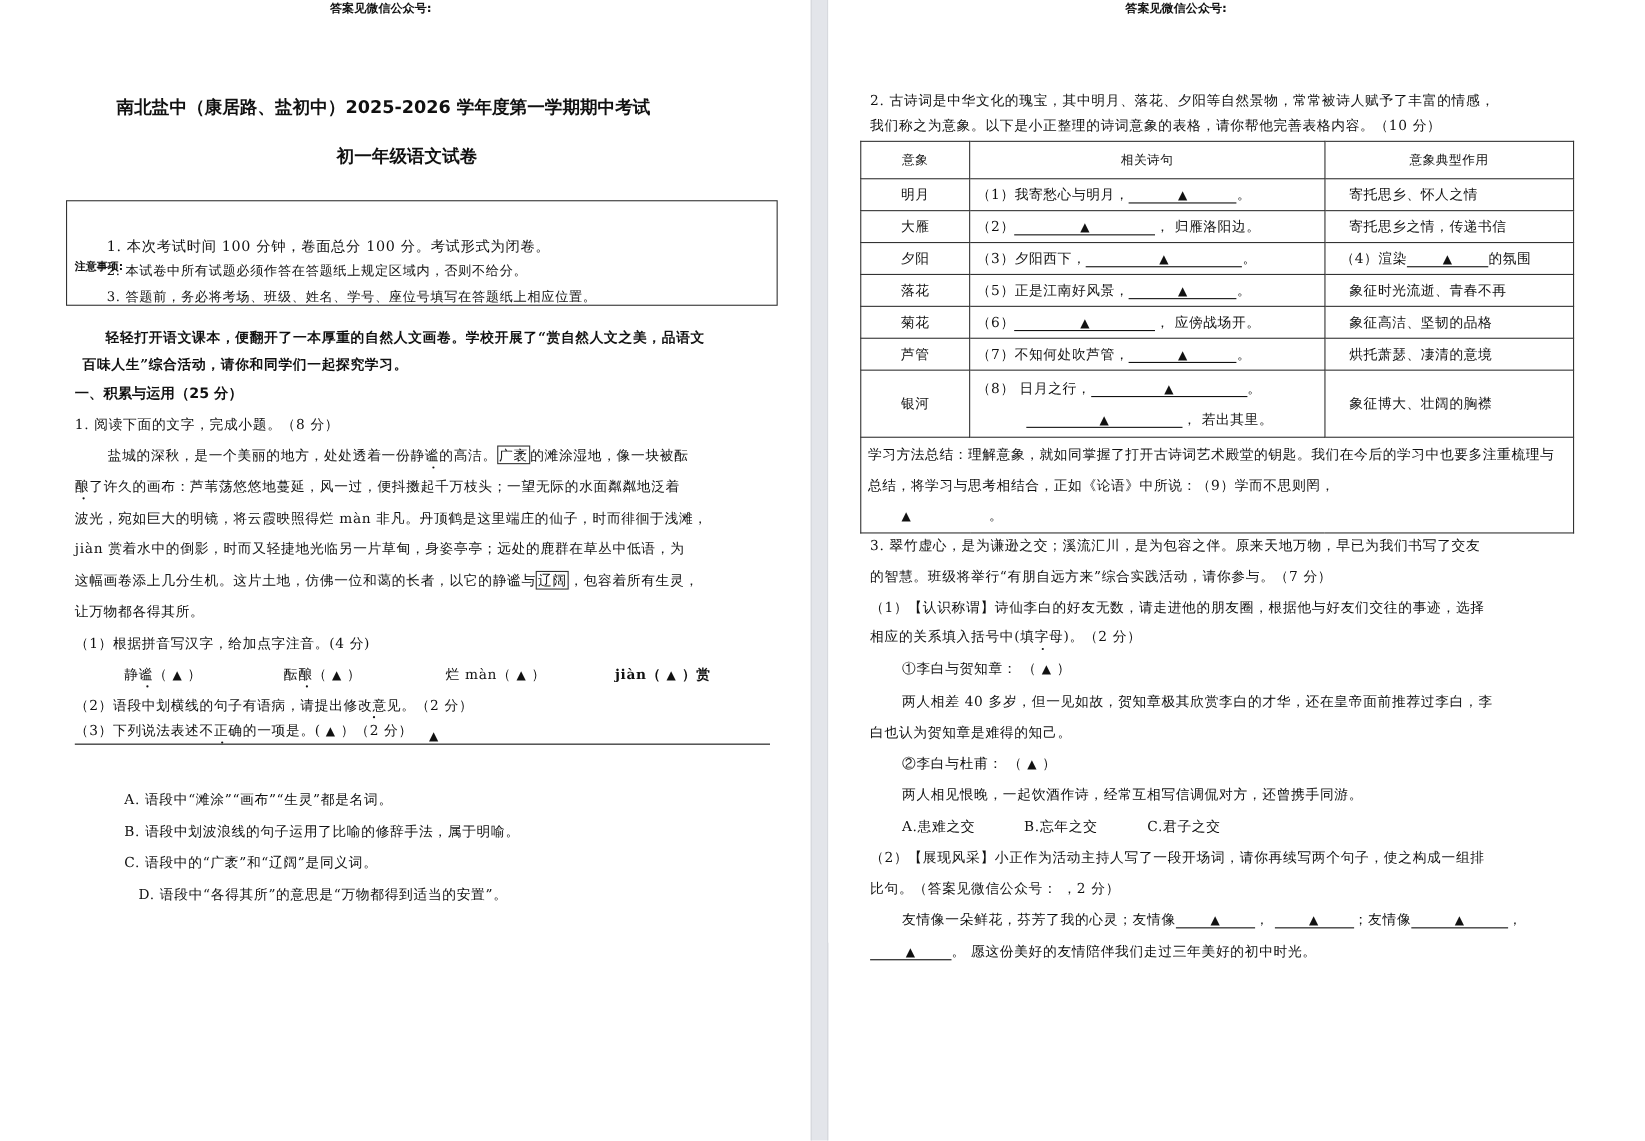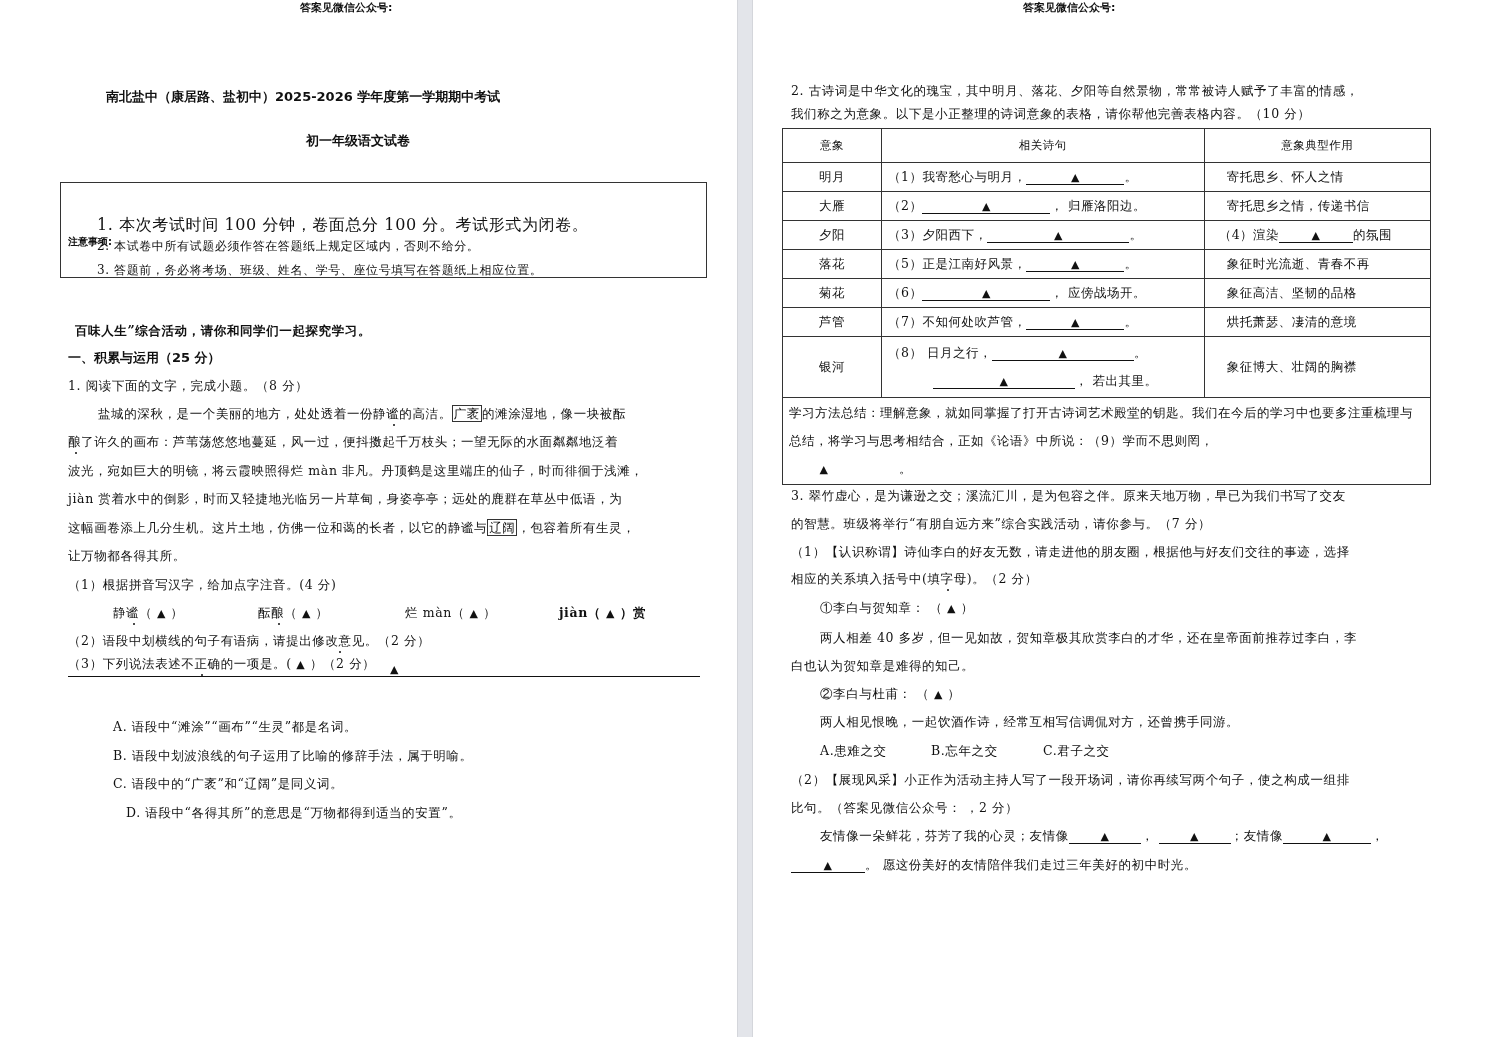--- a/index.html
+++ b/index.html
@@ -14,7 +14,7 @@
        font-size:11px;letter-spacing:0px;transform:scaleY(0.95);}
   .ftr{position:absolute;top:1026px;font-family:"DejaVu Sans","Liberation Sans",sans-serif;font-weight:bold;font-size:11px;}
   .abs{position:absolute;white-space:nowrap;}
-  .title{font-family:"DejaVu Sans","Liberation Sans",sans-serif;font-weight:bold;font-size:13px;}
+  .title{font-family:"DejaVu Sans","Liberation Sans",sans-serif;font-weight:bold;font-size:16px;}
   .body{font-size:12.5px;letter-spacing:0.6px;}
   .sans{font-family:"DejaVu Sans","Liberation Sans",sans-serif;}
   .bold{font-weight:bold;}

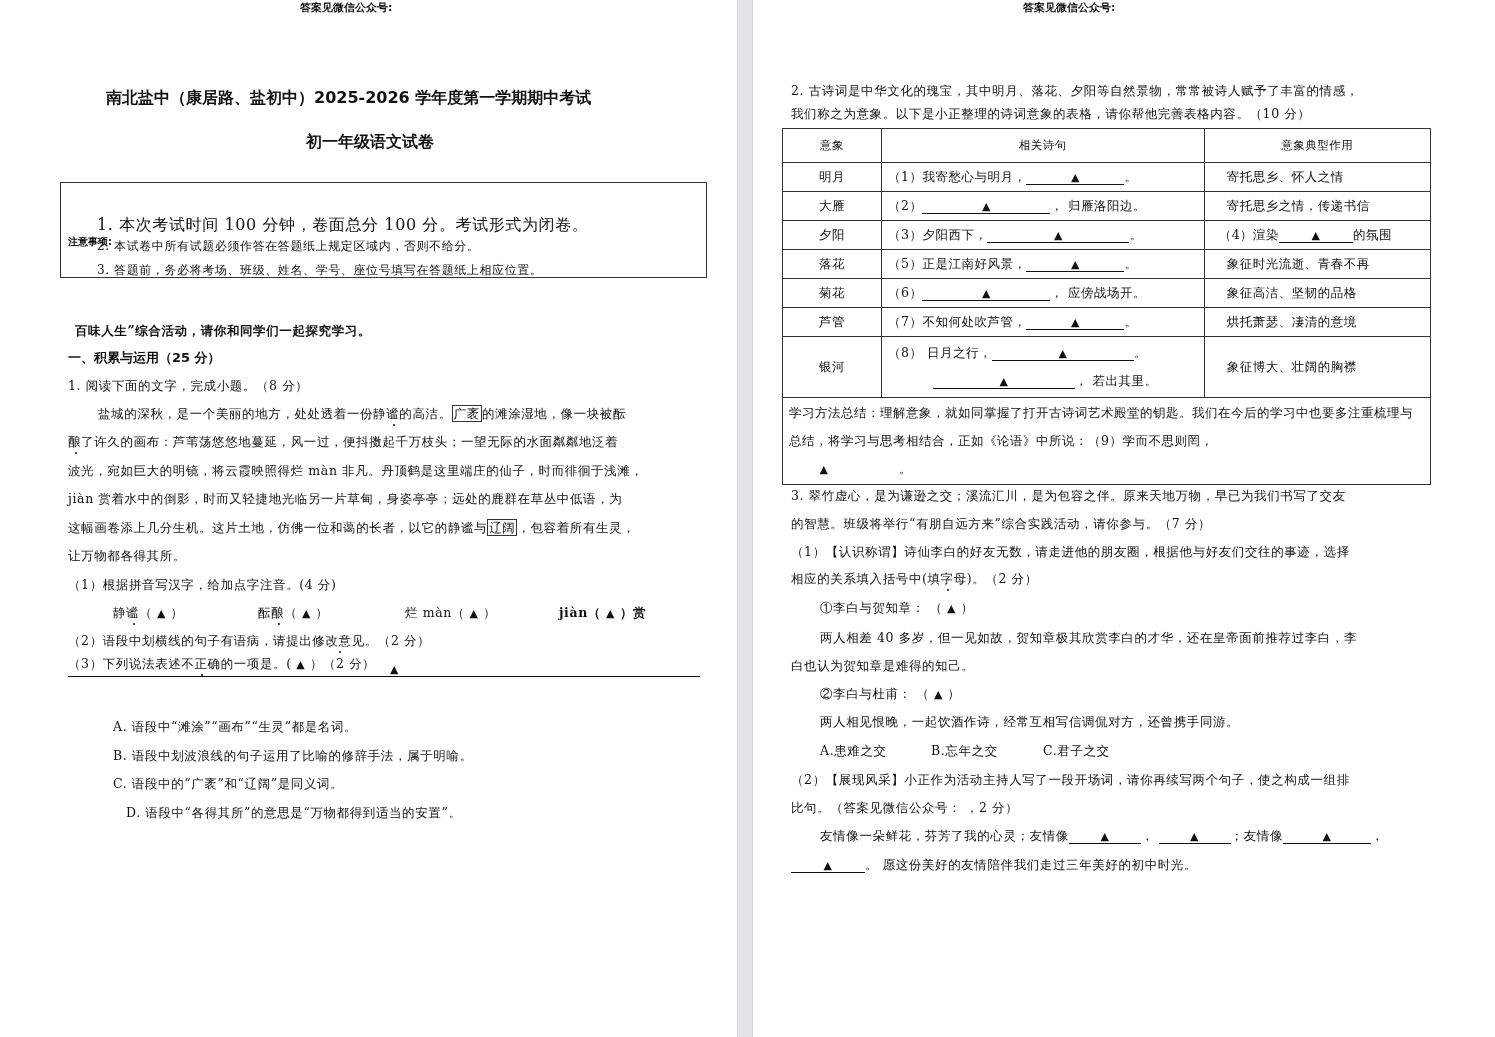--- a/index.html
+++ b/index.html
@@ -47,7 +47,7 @@
 
   <div class="notice">
     <div class="abs sans bold" style="left:7px;top:7px;font-size:10px;margin-top:45px;">注意事项:</div>
-    <div class="abs body" style="left:36px;top:32px;font-size:16px;">1. 本次考试时间 100 分钟，卷面总分 100 分。考试形式为闭卷。</div>
+    <div class="abs body" style="left:36px;top:32px;font-size:13px;">1. 本次考试时间 100 分钟，卷面总分 100 分。考试形式为闭卷。</div>
     <div class="abs body" style="left:36px;top:55px;font-size:12px;">2. 本试卷中所有试题必须作答在答题纸上规定区域内，否则不给分。</div>
     <div class="abs body" style="left:36px;top:79px;font-size:12px;">3. 答题前，务必将考场、班级、姓名、学号、座位号填写在答题纸上相应位置。</div>
   </div>

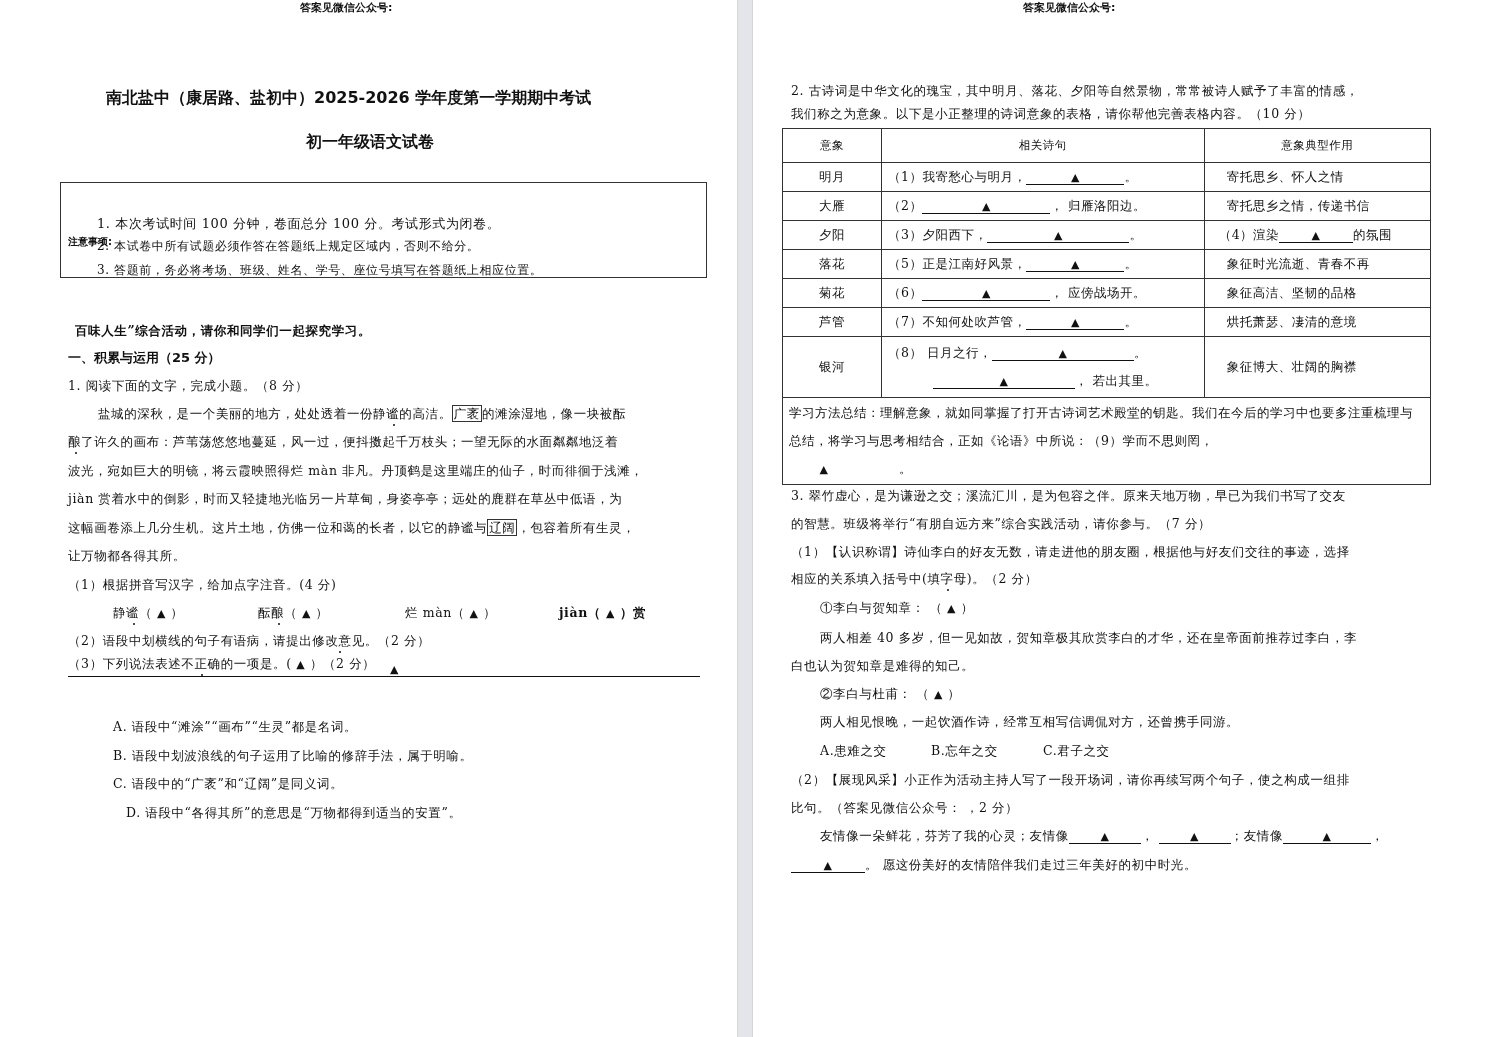--- a/index.html
+++ b/index.html
@@ -52,6 +52,7 @@
     <div class="abs body" style="left:36px;top:79px;font-size:12px;">3. 答题前，务必将考场、班级、姓名、学号、座位号填写在答题纸上相应位置。</div>
   </div>
 
+  <div class="abs body bold" style="left:96px;top:299px;">轻轻打开语文课本，便翻开了一本厚重的自然人文画卷。学校开展了“赏自然人文之美，品语文</div>
   <div class="abs body bold" style="left:75px;top:323px;">百味人生”综合活动，请你和同学们一起探究学习。</div>
 
   <div class="abs sans bold" style="left:68px;top:349px;font-size:13px;">一、积累与运用（25 分）</div>

